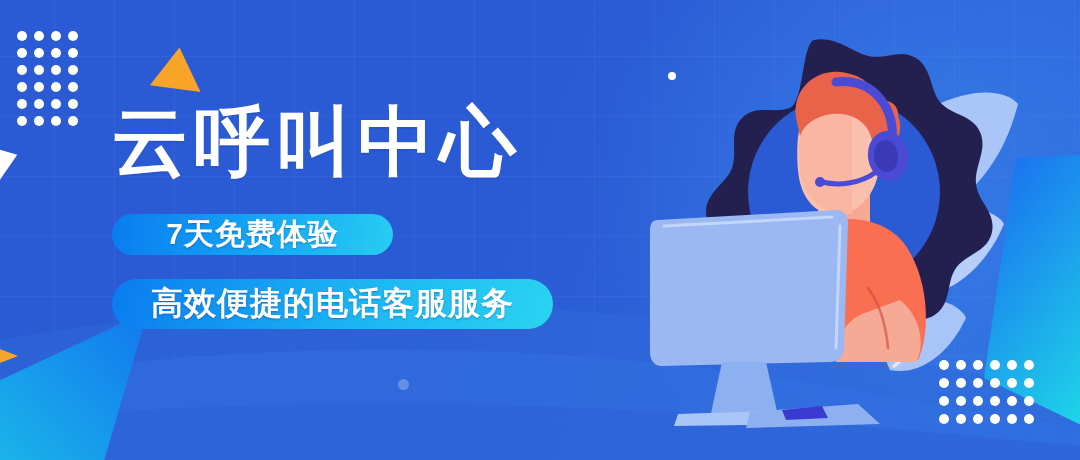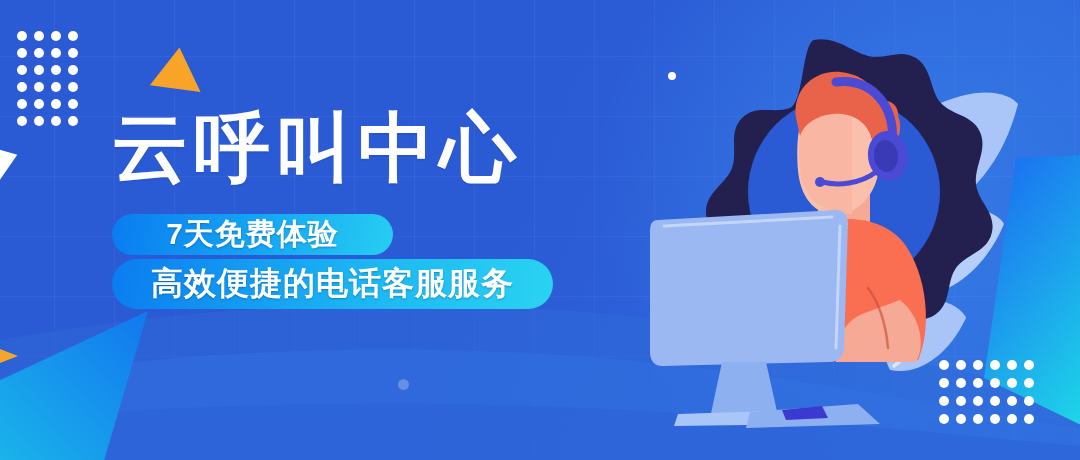--- a/index.html
+++ b/index.html
@@ -103,6 +103,7 @@
     letter-spacing:6px;
     text-shadow:0 2px 0 rgba(0,0,0,.05);
     white-space:nowrap;
+    font-family:Liberation Mono, monospace;
   }
 
   .pill{

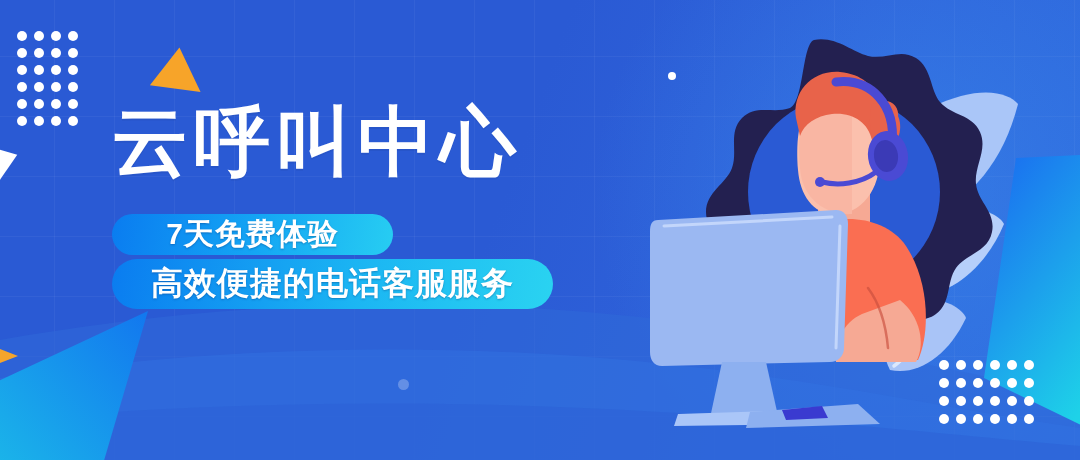--- a/index.html
+++ b/index.html
@@ -120,7 +120,7 @@
     background:linear-gradient(100deg,#0a7cf0 0%,#14a6f4 52%,#27cdf2 100%);
   }
   #pill-service{
-    margin-top:4px;
+    margin-top:24px;
     height:50px;width:441px;
     font-size:32px;letter-spacing:1px;
     background:linear-gradient(100deg,#0a7cf0 0%,#1bb5f3 55%,#2ad3f1 100%);

